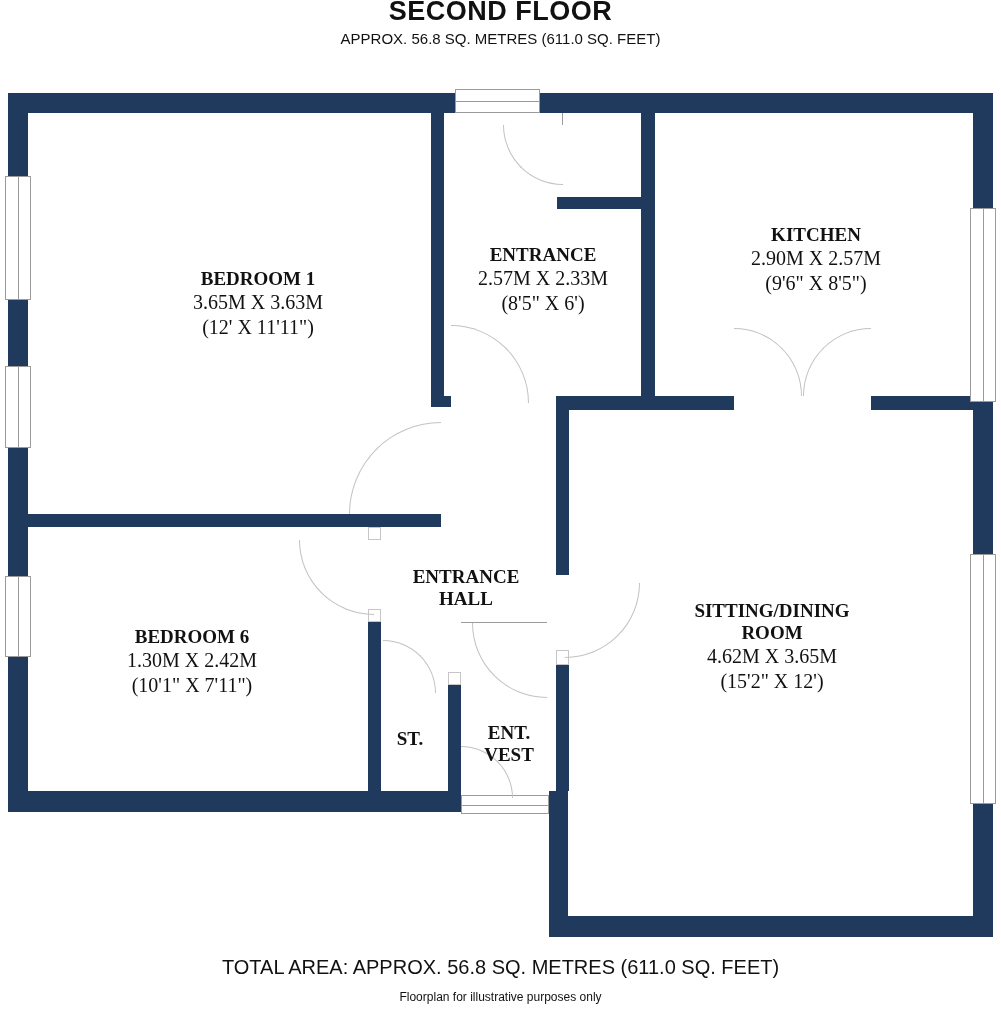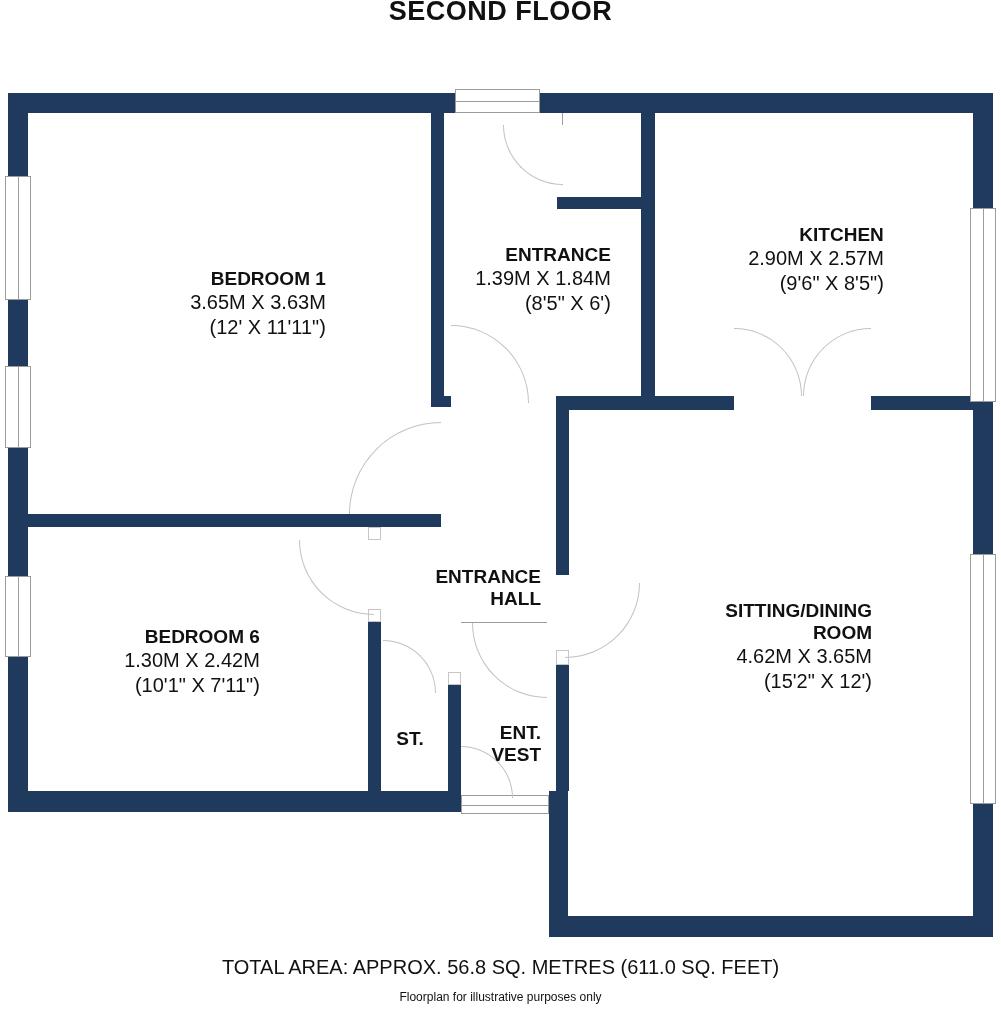--- a/index.html
+++ b/index.html
@@ -35,6 +35,7 @@
 <div class="plan">
 
   <div class="hdr title">SECOND FLOOR</div>
+  <div class="hdr subtitle">APPROX. 56.8 SQ. METRES (611.0 SQ. FEET)</div>
 
   <div class="wall" style="left:8px;top:93px;width:452px;height:20px;"></div>
   <div class="wall" style="left:535px;top:93px;width:458px;height:20px;"></div>

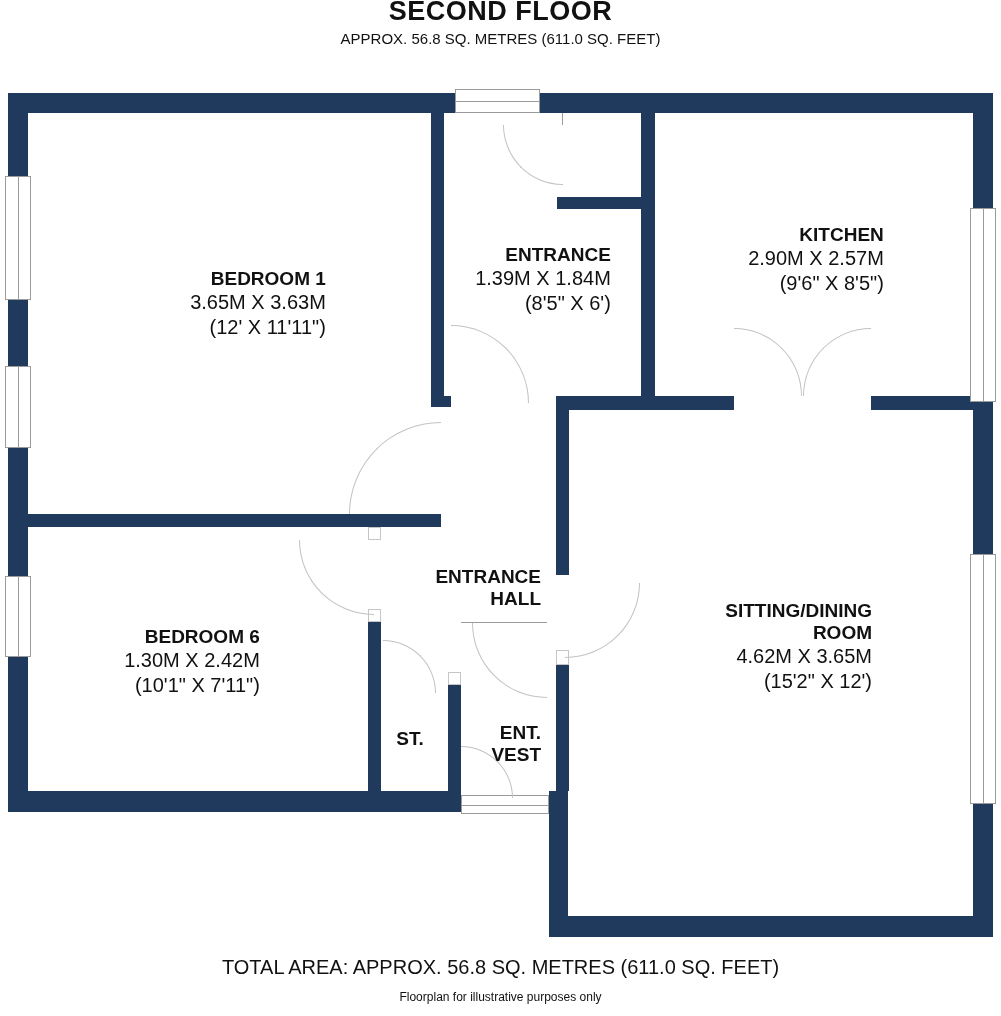--- a/index.html
+++ b/index.html
@@ -25,7 +25,7 @@
   .total{top:956px;font-size:20px;}
   .disclaimer{top:990px;font-size:12px;}
 
-  .room-label{position:absolute;transform:translateX(-50%);text-align:right;}
+  .room-label{position:absolute;transform:translateX(-50%);text-align:center;font-family:Liberation Serif, serif;}
   .room-name{display:block;font-weight:bold;font-size:19px;line-height:1.15;}
   .room-dims{display:block;font-size:20px;line-height:1.25;}
 </style>

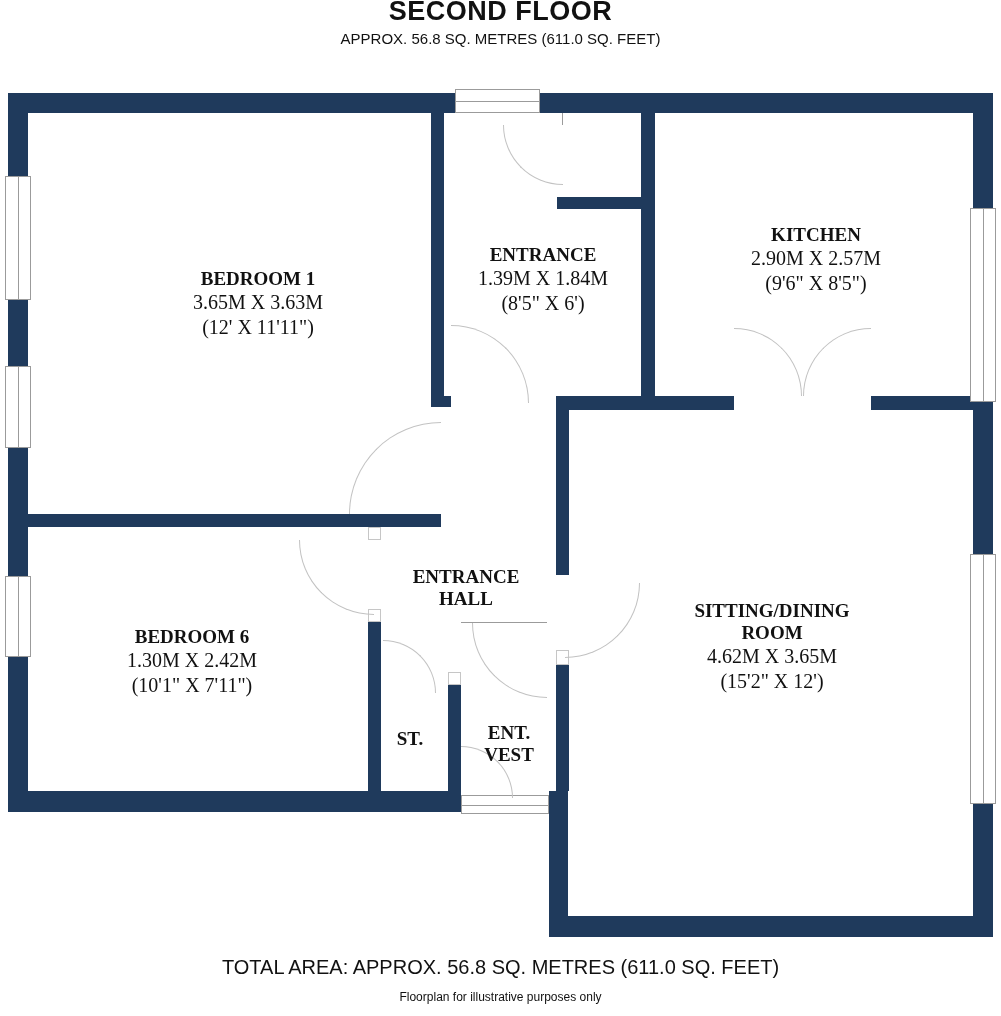--- a/index.html
+++ b/index.html
@@ -96,7 +96,7 @@
 
   <div class="room-label" style="left:543px;top:244px;">
     <span class="room-name">ENTRANCE</span>
-    <span class="room-dims">1.39M X 1.84M</span>
+    <span class="room-dims">2.57M X 2.33M</span>
     <span class="room-dims">(8'5" X 6')</span>
   </div>
 

